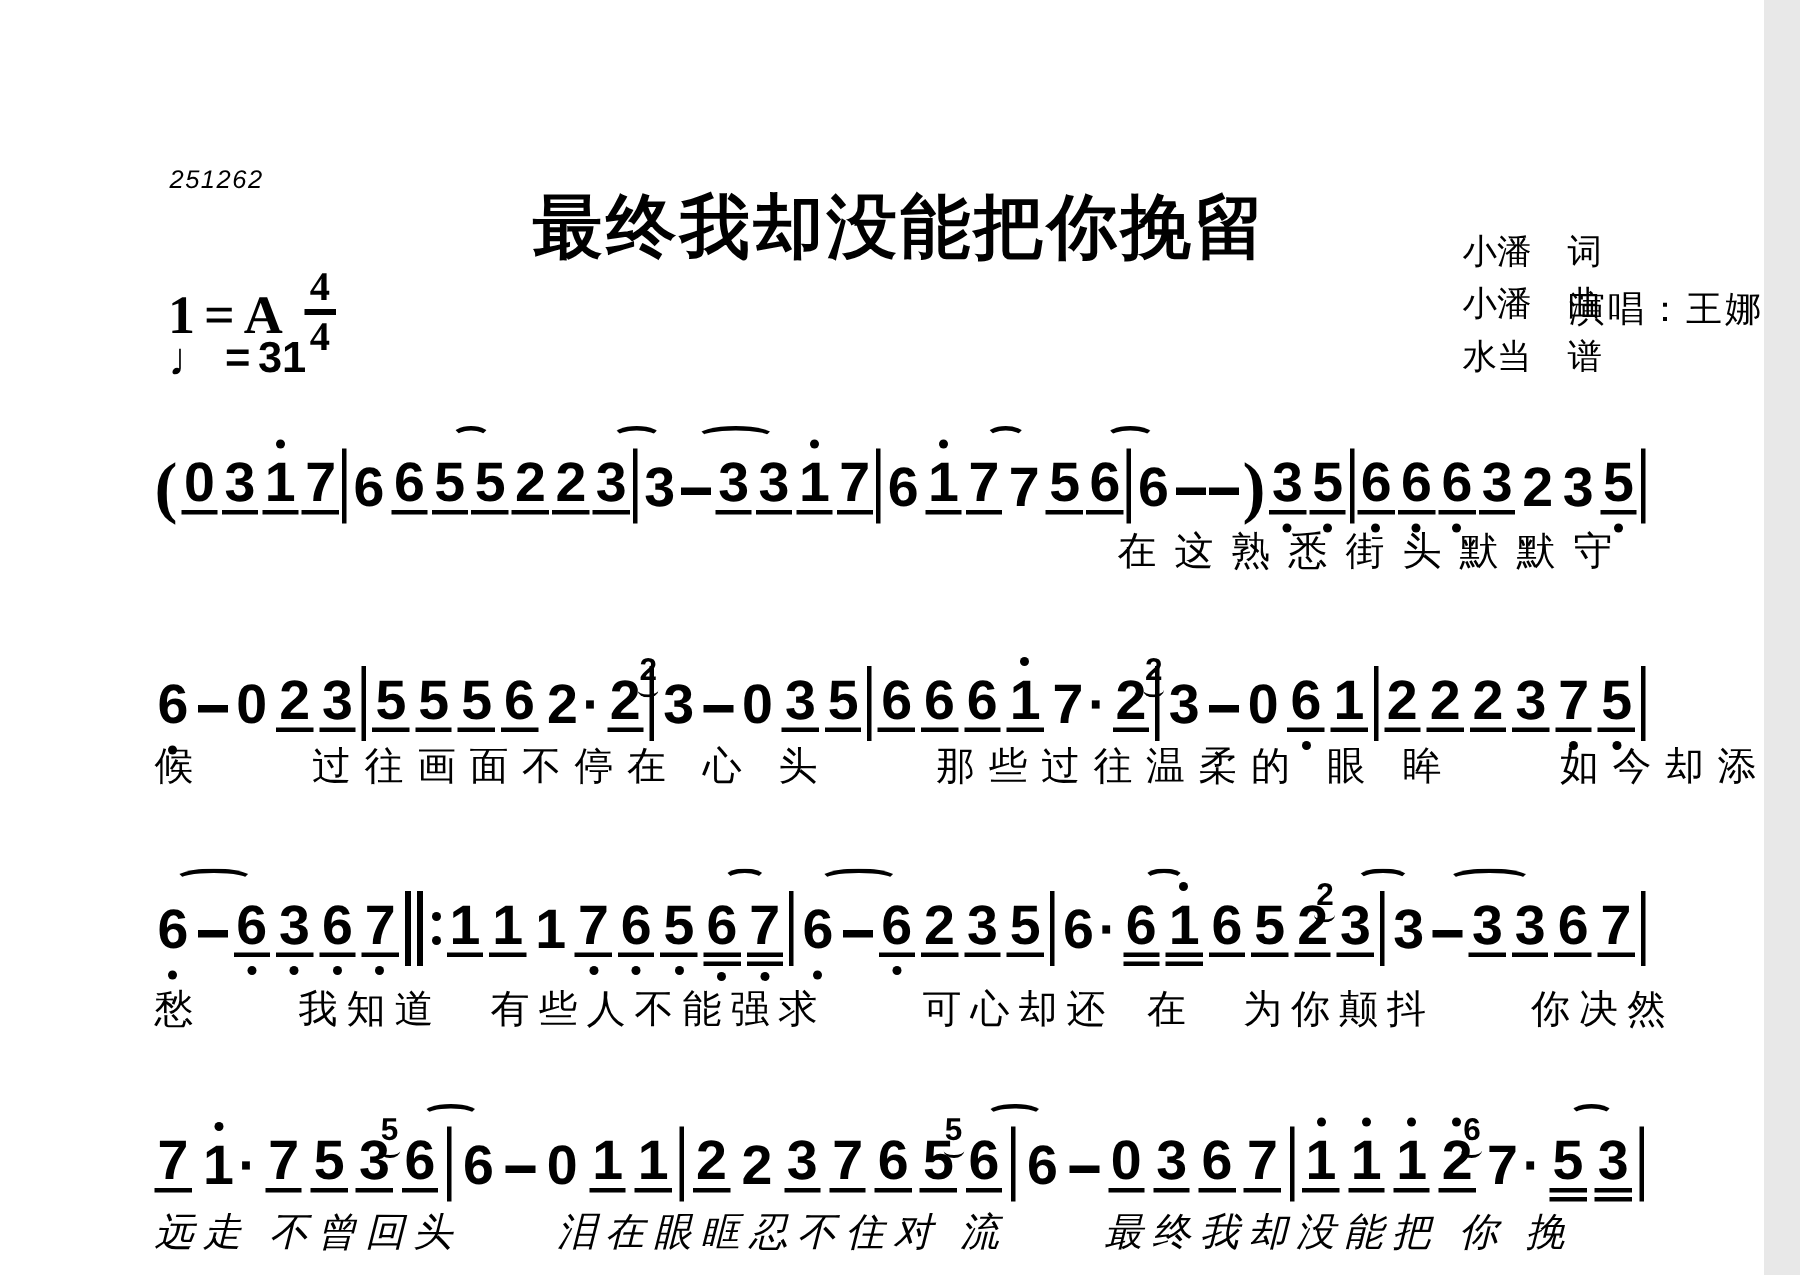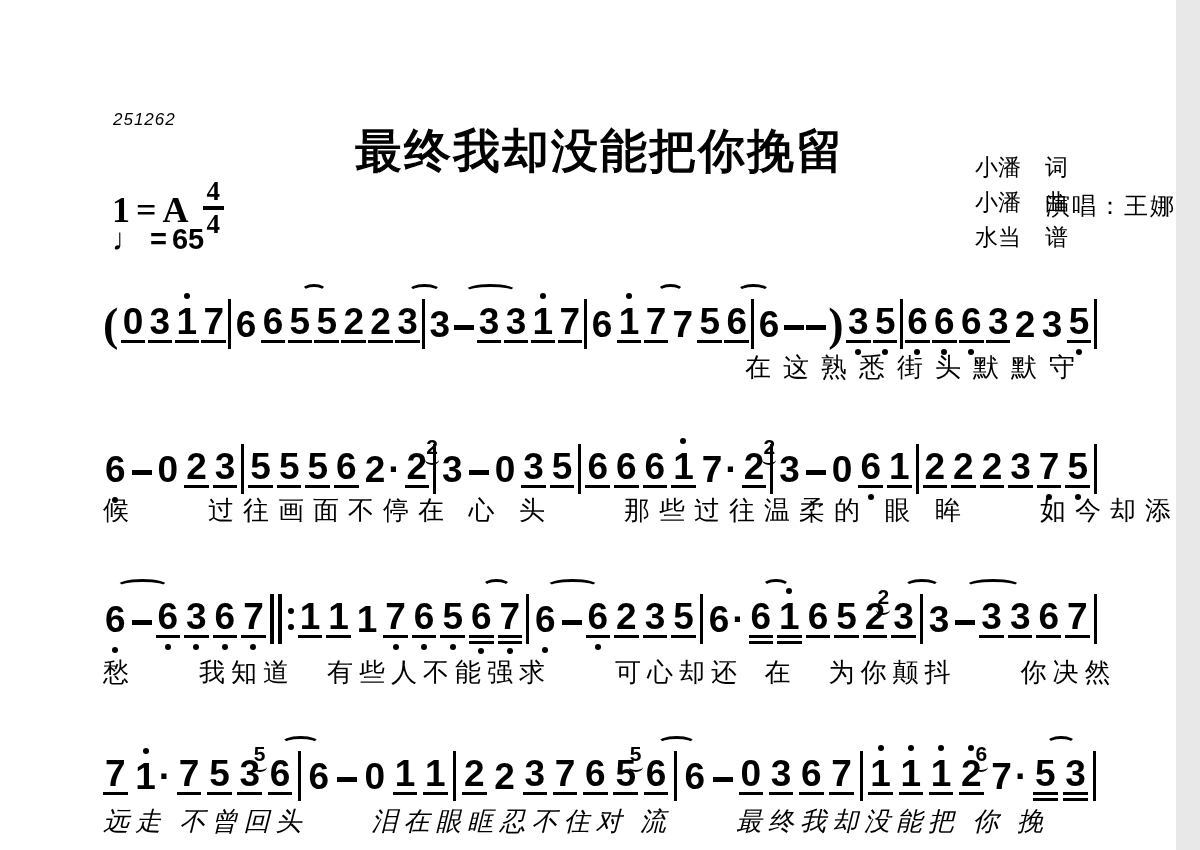--- a/index.html
+++ b/index.html
@@ -102,7 +102,7 @@
   <div class="tempo">
     <span class="tnote">♩</span>
     <span class="ks-eq">=</span>
-    <span>65</span>
+    <span>31</span>
   </div>
 
   <div id="score">

